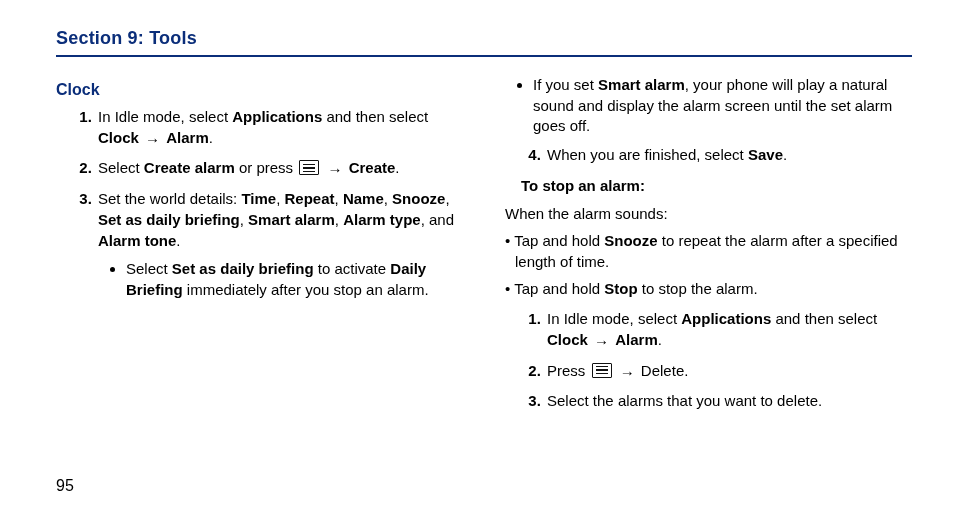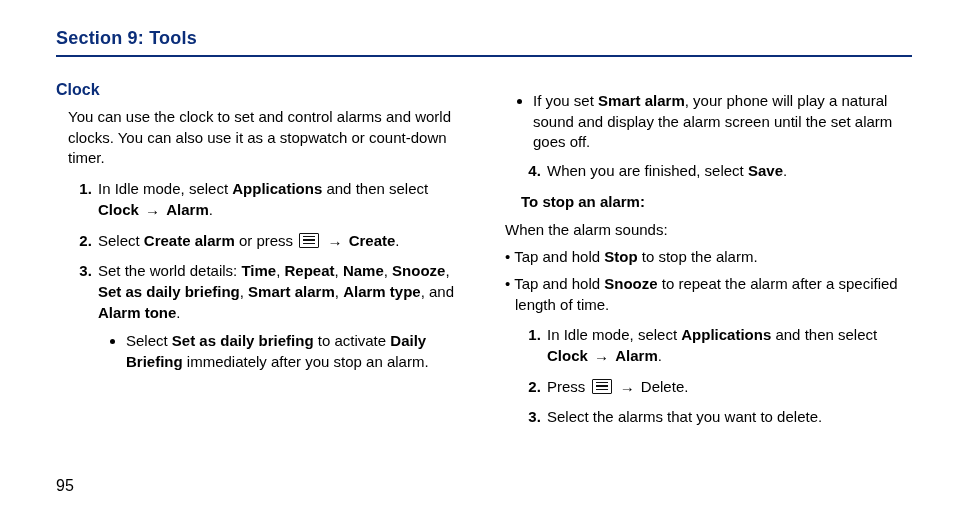--- a/index.html
+++ b/index.html
@@ -162,7 +162,7 @@
 
     <div class="col">
 
-      <ul class="bullets" style="margin-top:16px;">
+      <ul class="bullets" style="margin-top:0;">
         <li>
           <span>If you set </span><b>Smart alarm</b><span>, your phone will play a natural sound and display the alarm screen until the set alarm goes off.</span>
         </li>

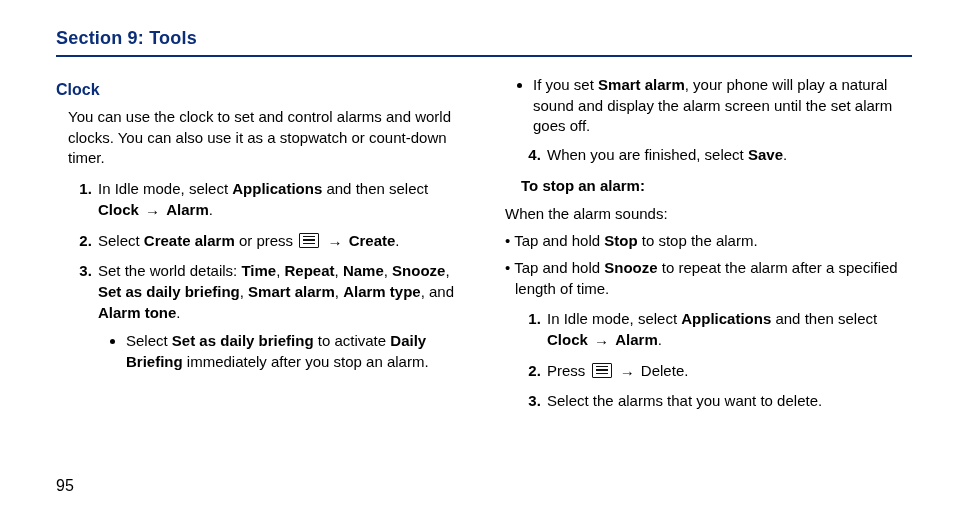--- a/index.html
+++ b/index.html
@@ -138,7 +138,6 @@
 
       <div class="sub-title">Clock</div>
 
-      <p class="intro">You can use the clock to set and control alarms and world clocks. You can also use it as a stopwatch or count-down timer.</p>
 
 
       <ol class="steps">

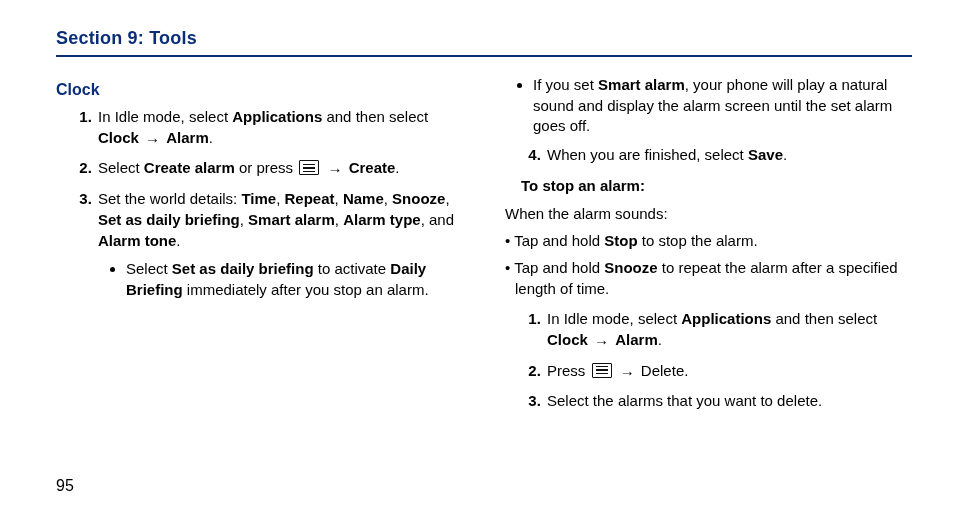--- a/index.html
+++ b/index.html
@@ -179,10 +179,10 @@
 
       <ul class="dotlist">
         <li>
+          <span>Tap and hold </span><b>Snooze</b><span> to repeat the alarm after a specified length of time.</span>
+        </li>
+        <li>
           <span>Tap and hold </span><b>Stop</b><span> to stop the alarm.</span>
-        </li>
-        <li>
-          <span>Tap and hold </span><b>Snooze</b><span> to repeat the alarm after a specified length of time.</span>
         </li>
       </ul>
 

